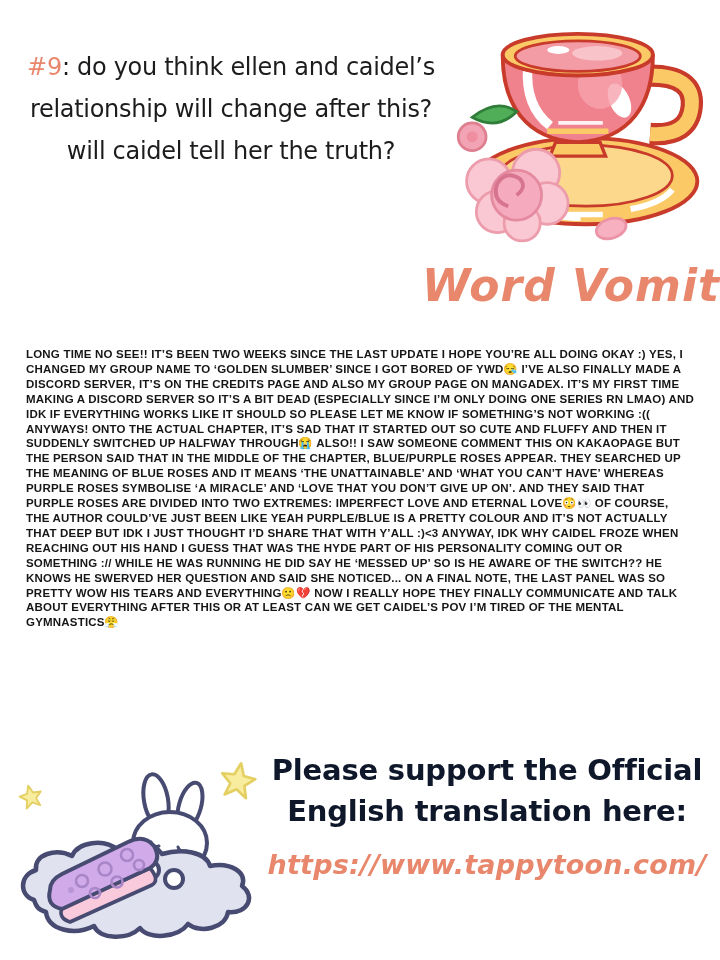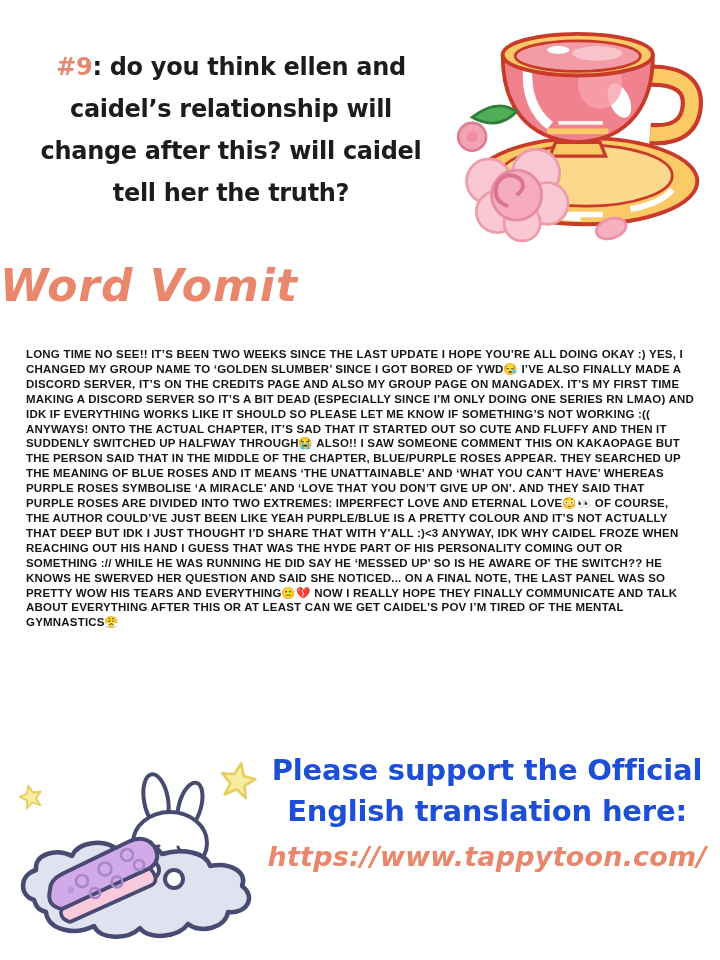--- a/index.html
+++ b/index.html
@@ -10,7 +10,7 @@
   
   .question {
     position:absolute; left:18px; top:46px; width:426px;
-    text-align:center; font-weight:bold; font-size:24px; line-height:42px;
+    text-align:center; font-weight:normal; font-size:24px; line-height:42px;
     letter-spacing:-0.3px; color:#1c1c1e;
   }
   .question .num { color:#e8876c; }

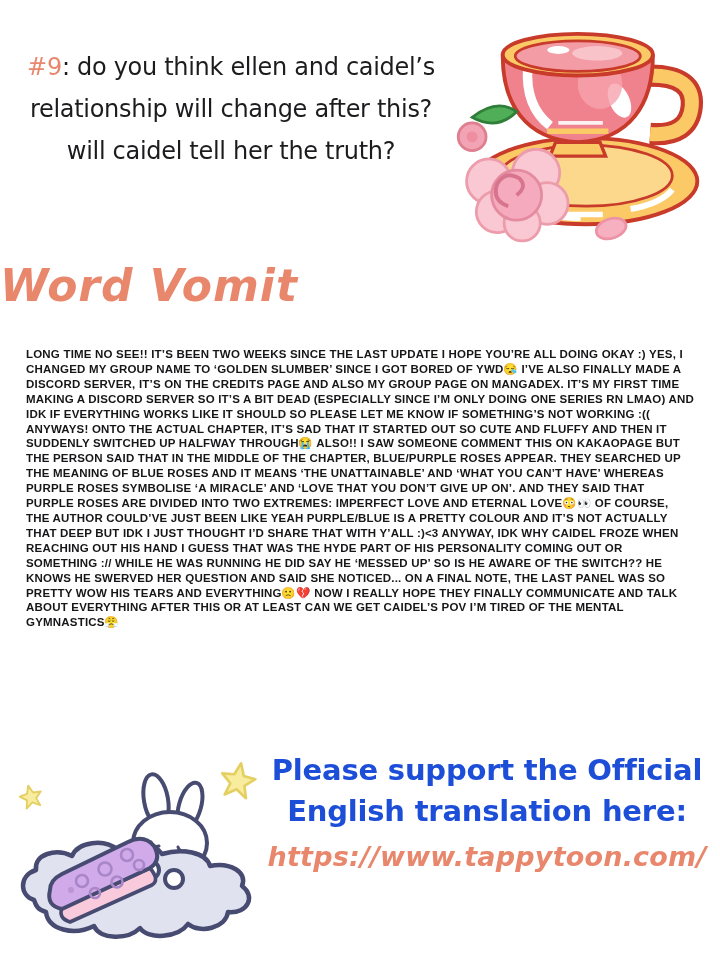--- a/index.html
+++ b/index.html
@@ -18,7 +18,7 @@
   .teacup-wrap { position:absolute; left:436px; top:8px; width:278px; height:238px; }
   
   .title {
-    position:absolute; left:0; top:260px; width:720px; text-align:left;
+    position:absolute; left:0; top:260px; width:720px; text-align:right;
     font-size:44px; font-weight:bold; font-style:italic; color:#e8876c;
     letter-spacing:1px;
   }

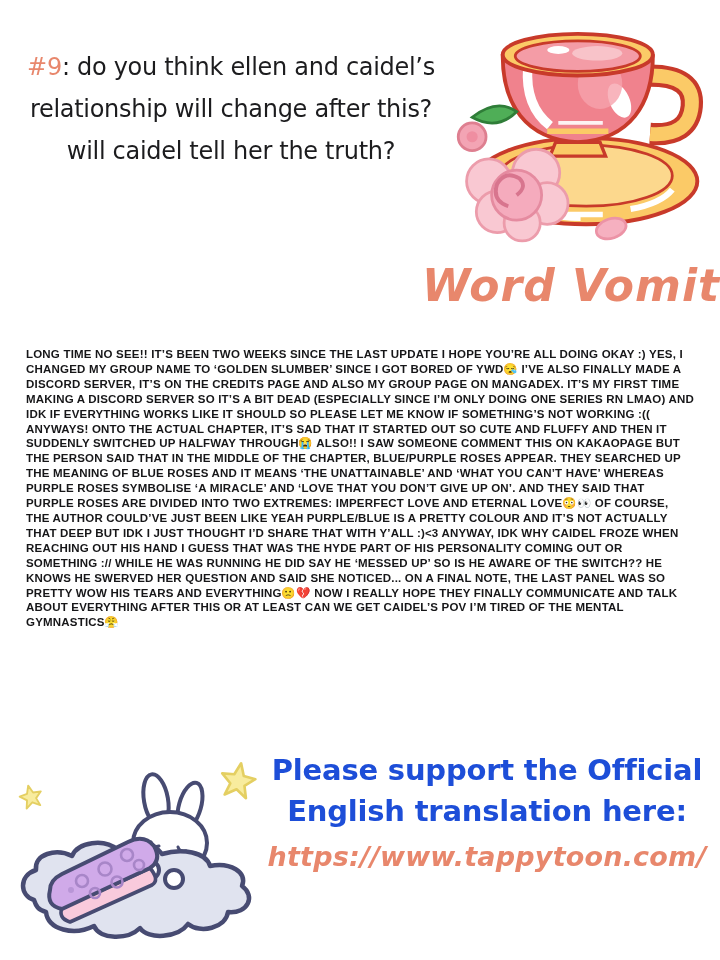--- a/index.html
+++ b/index.html
@@ -34,7 +34,7 @@
   
   .support { position:absolute; left:262px; top:750px; width:450px; text-align:center; }
   .support-heading {
-    font-size:29px; font-weight:bold; line-height:41px; color:#1d4ed8;
+    font-size:29px; font-weight:bold; line-height:41px; color:#0f172a;
     letter-spacing:-0.2px;
   }
   .support-url {

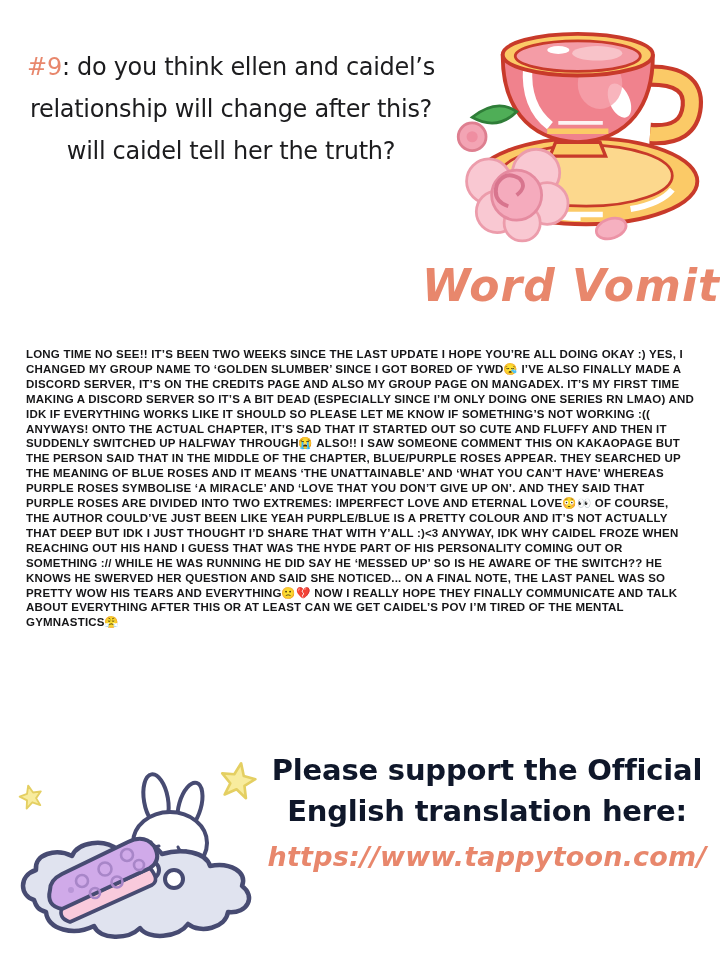--- a/index.html
+++ b/index.html
@@ -38,7 +38,7 @@
     letter-spacing:-0.2px;
   }
   .support-url {
-    margin-top:5px; font-size:27px; font-weight:bold; font-style:italic;
+    margin-top:13px; font-size:27px; font-weight:bold; font-style:italic;
     line-height:39px; color:#e8876c; letter-spacing:0.2px;
   }
 </style>

